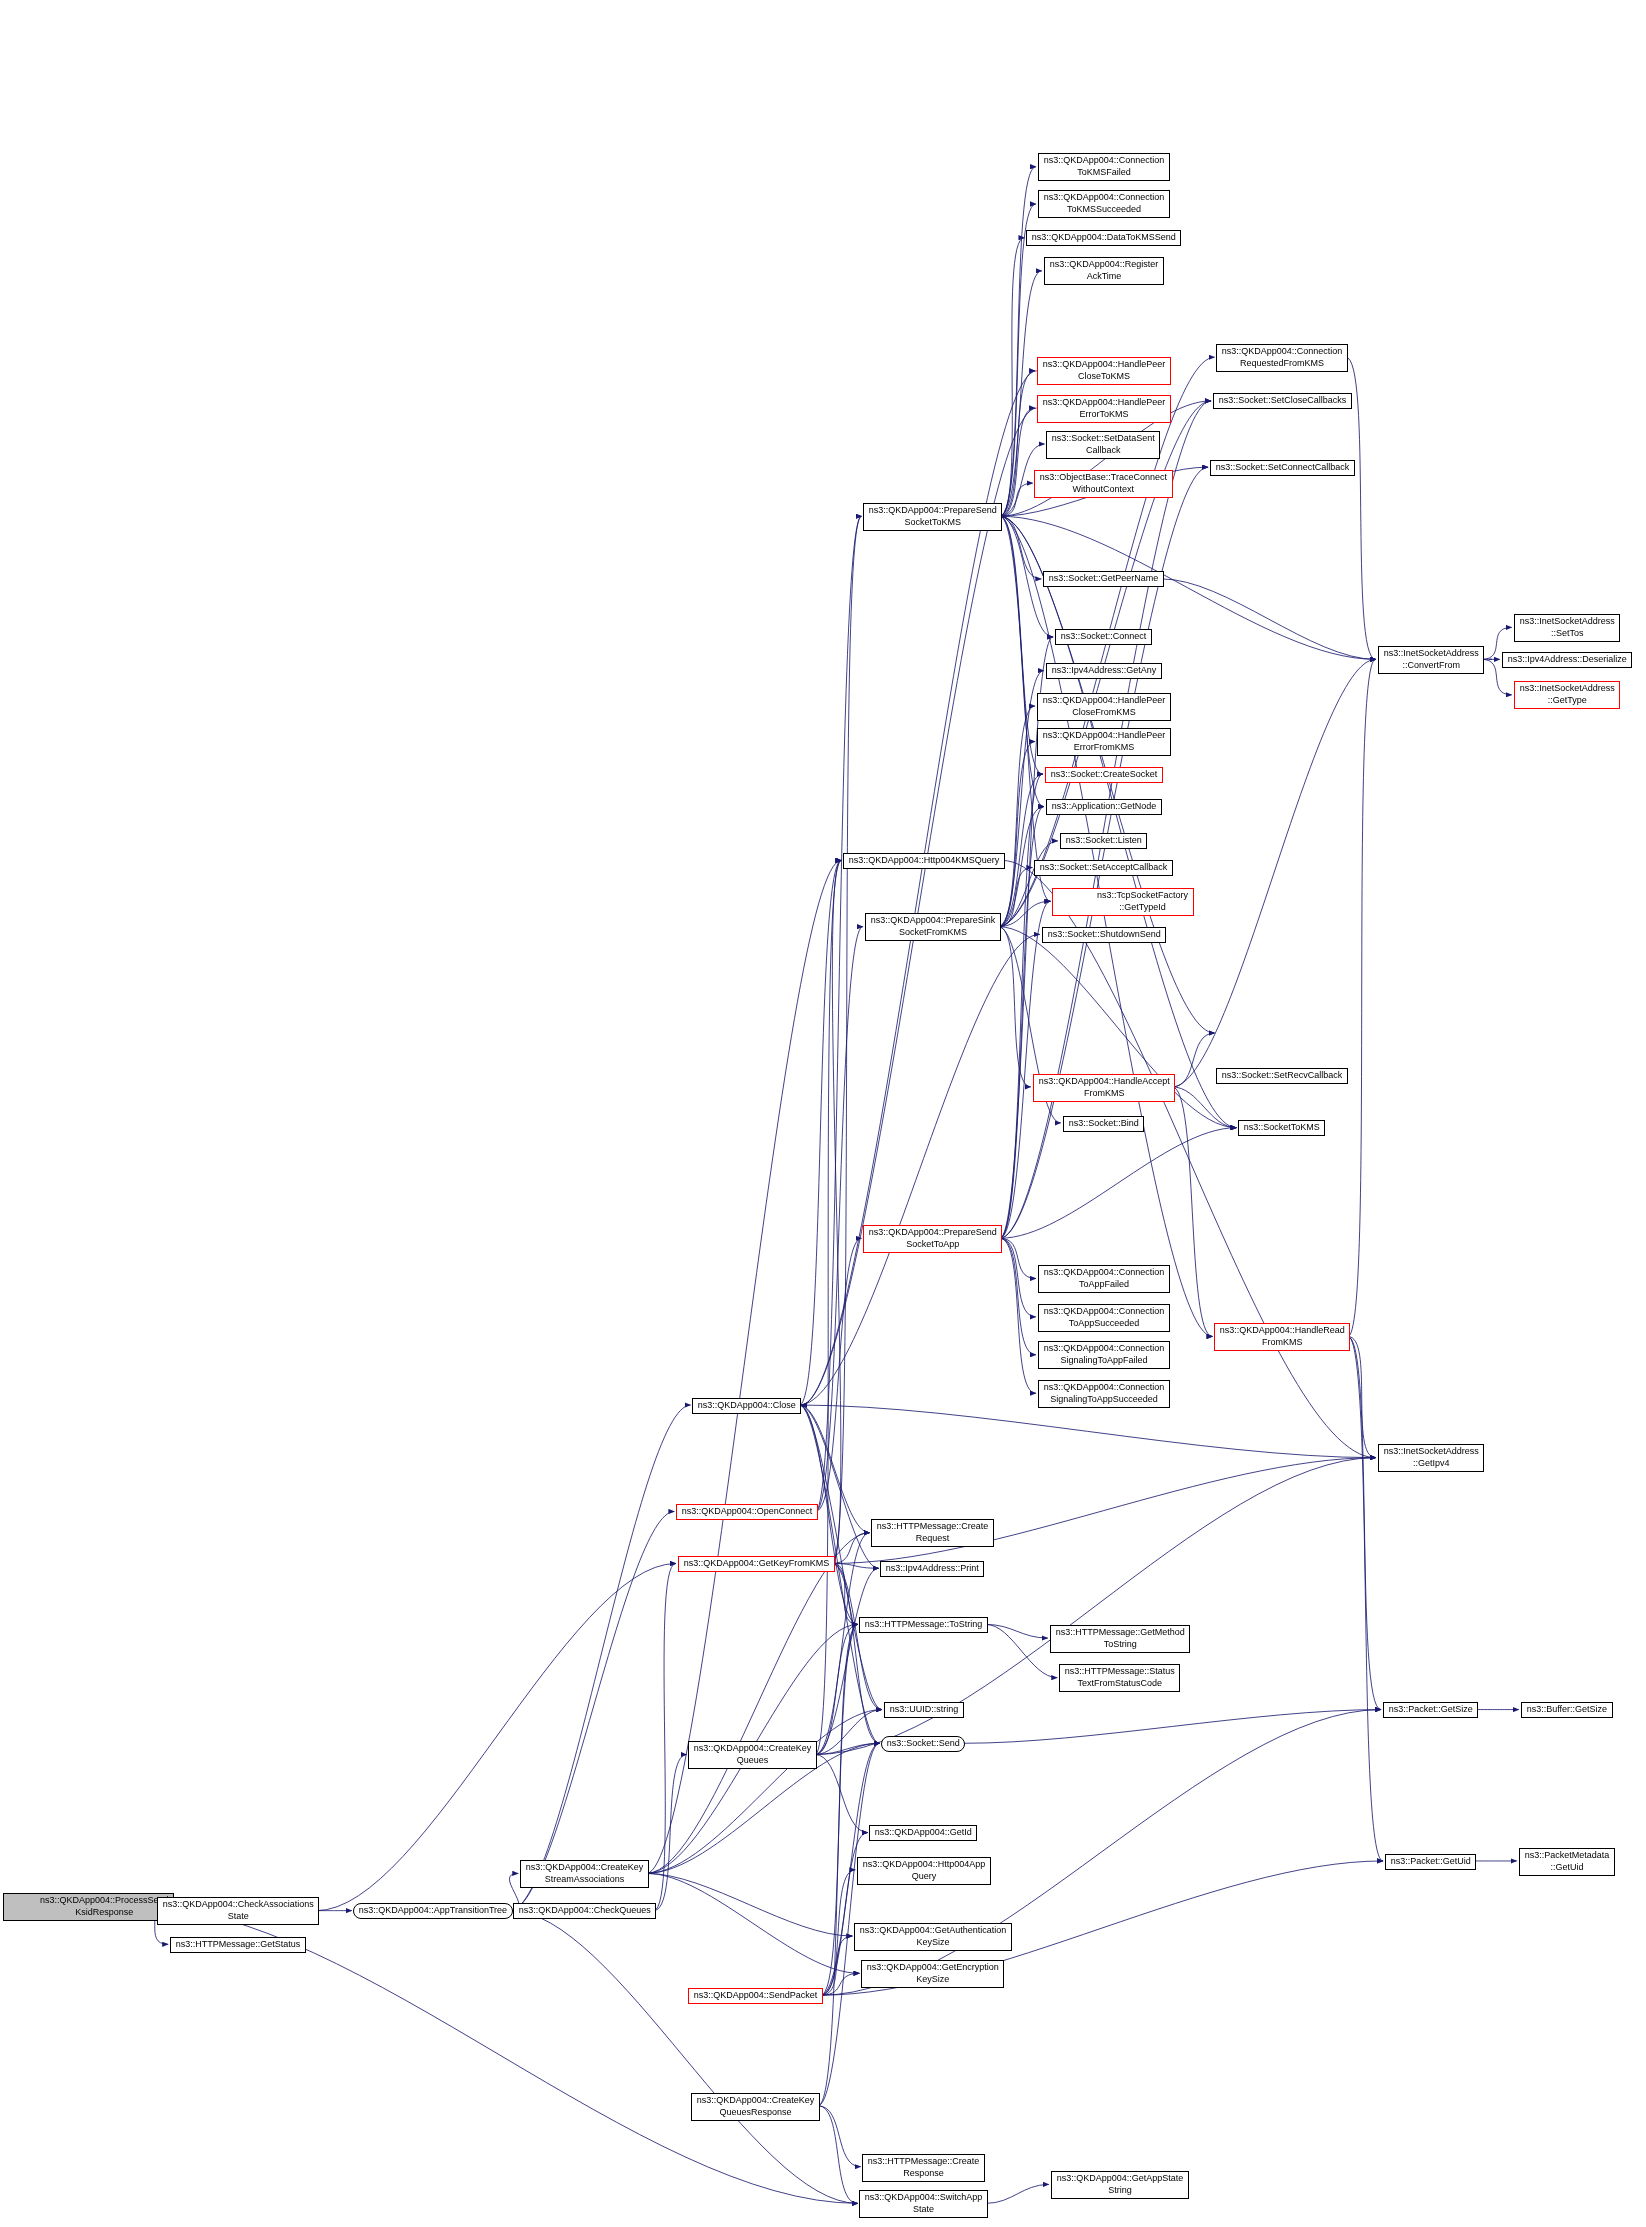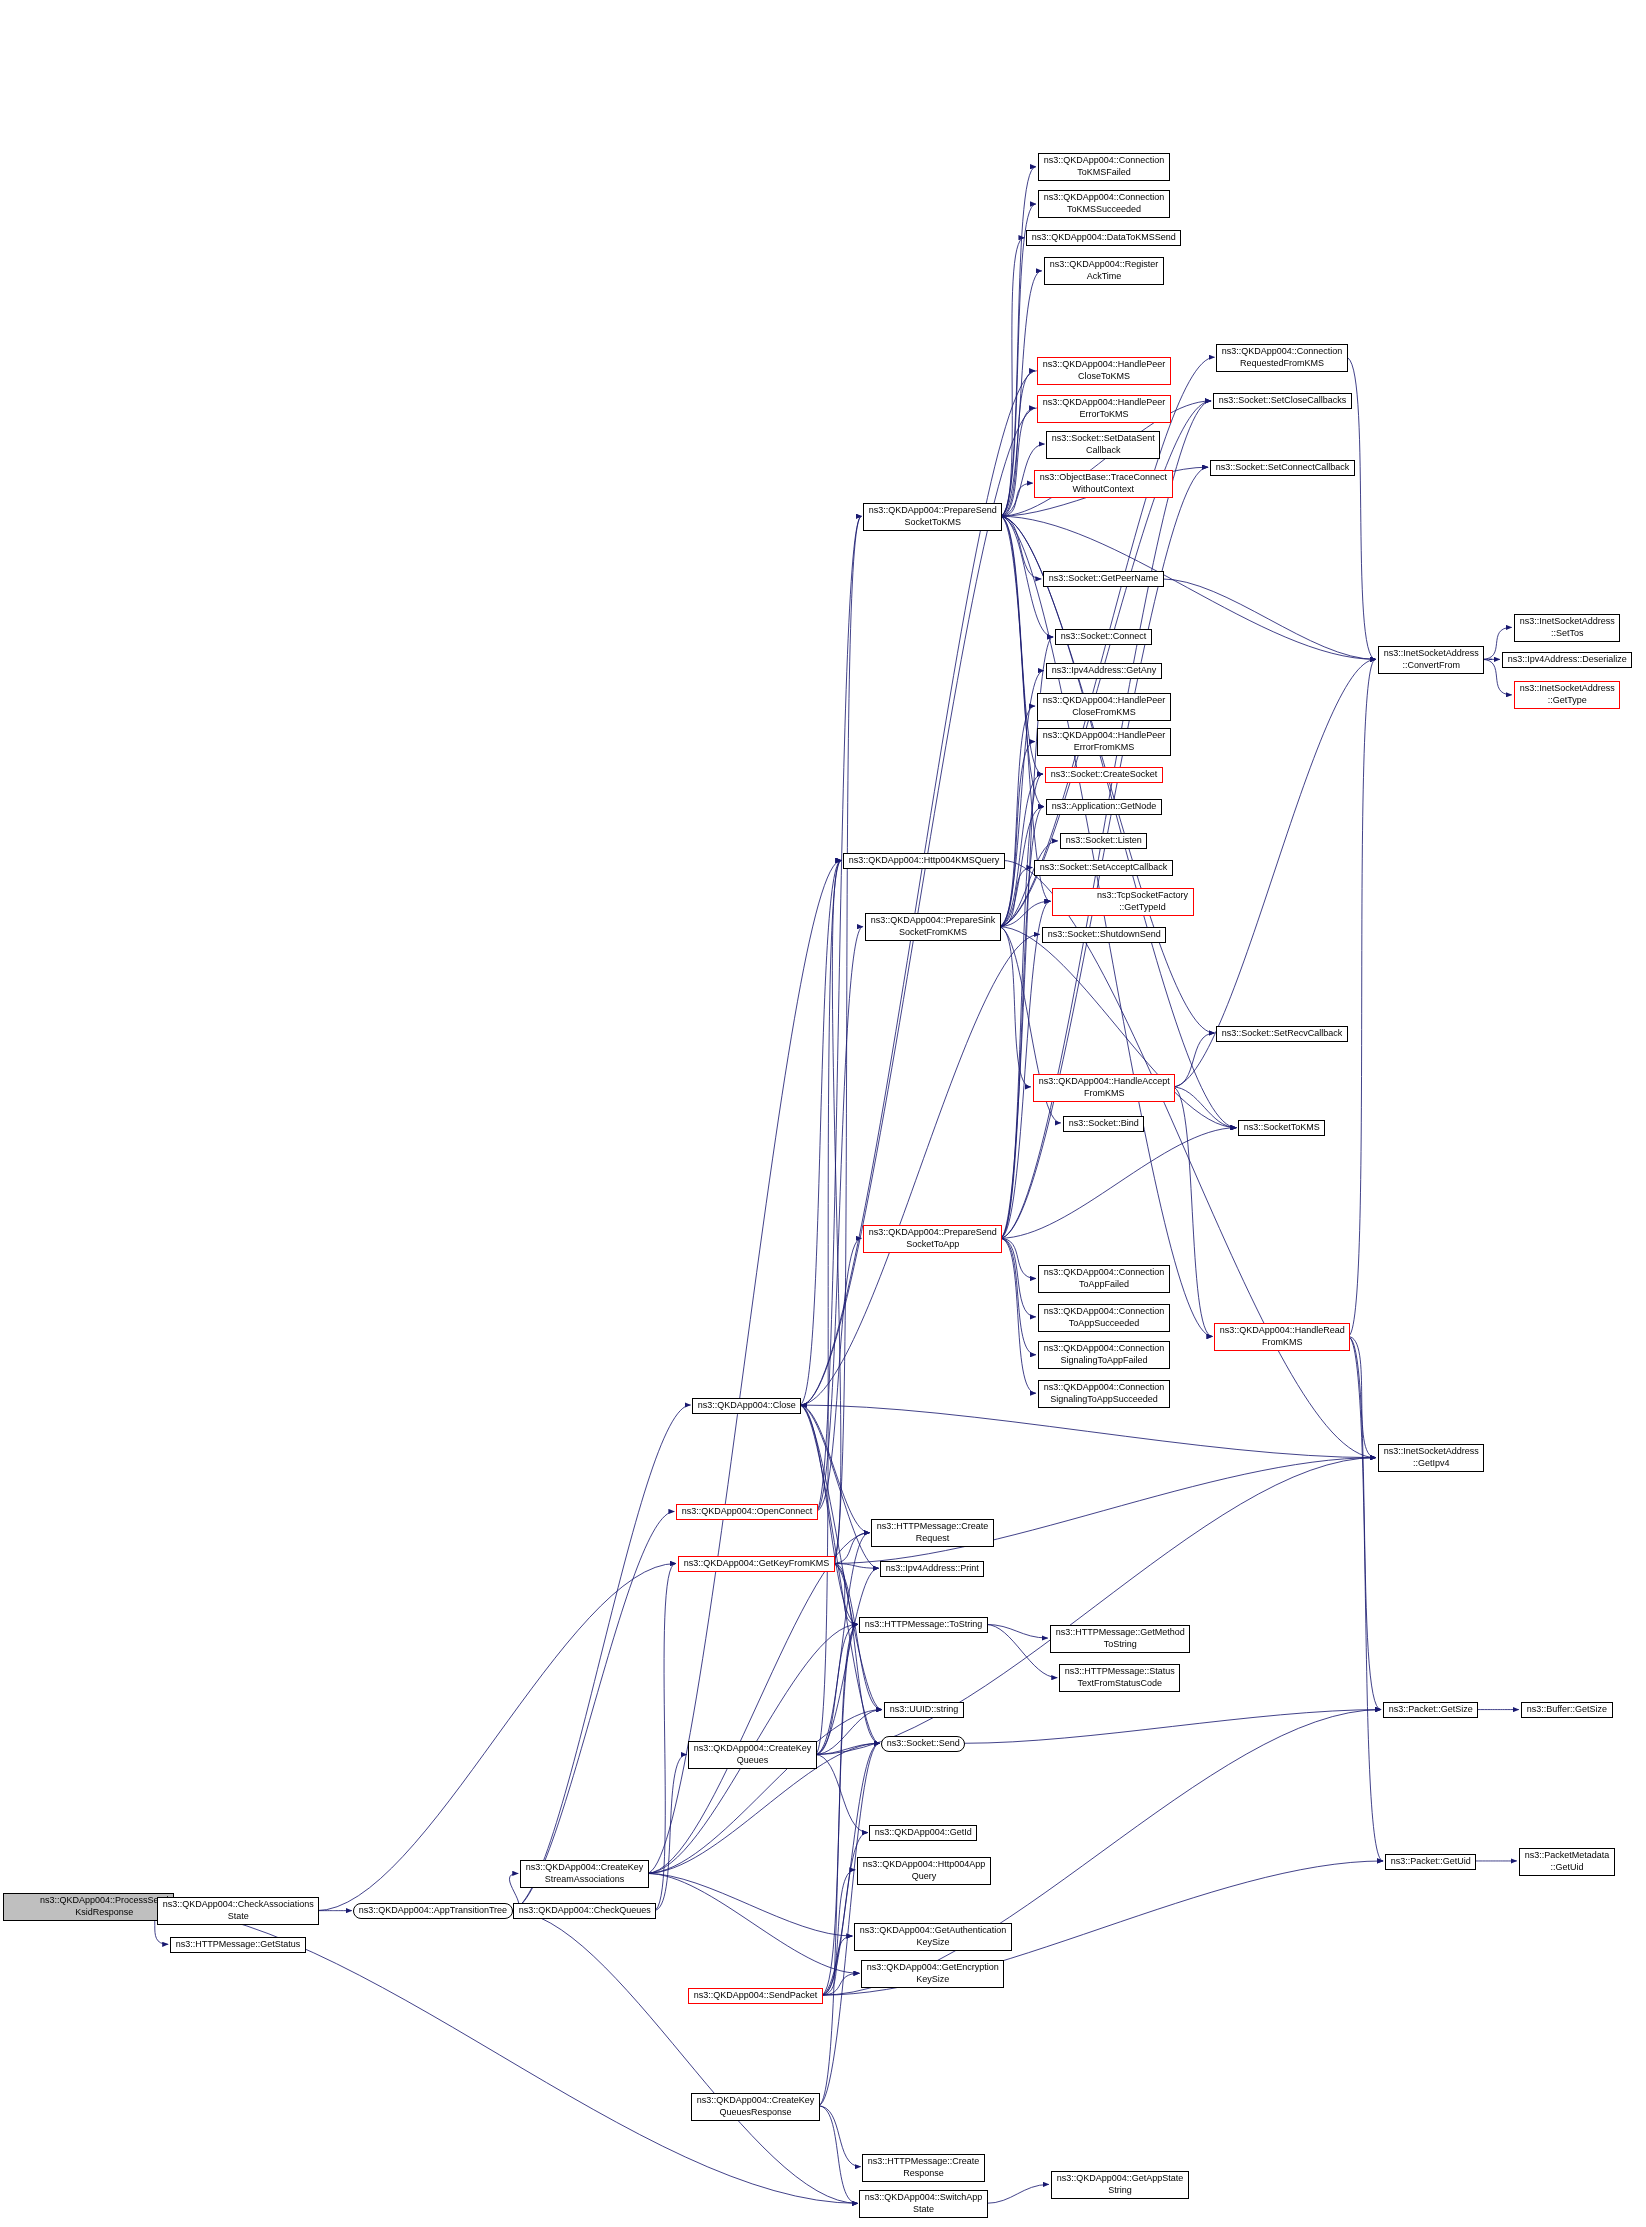--- a/index.html
+++ b/index.html
@@ -228,7 +228,7 @@
     <div class="node red" style="left: 1052px; top: 888px; padding-left: 44px;">ns3::TcpSocketFactory
 ::GetTypeId</div>
     <div class="node" style="left: 1042px; top: 927px;">ns3::Socket::ShutdownSend</div>
-    <div class="node" style="left: 1216px; top: 1026px;">ns3::Socket::SetRecvCallback</div>
+    <div class="node" style="left: 1216px; top: 1068px;">ns3::Socket::SetRecvCallback</div>
     <div class="node red" style="left: 1033px; top: 1074px;">ns3::QKDApp004::HandleAccept
 FromKMS</div>
     <div class="node" style="left: 1063px; top: 1116px;">ns3::Socket::Bind</div>

